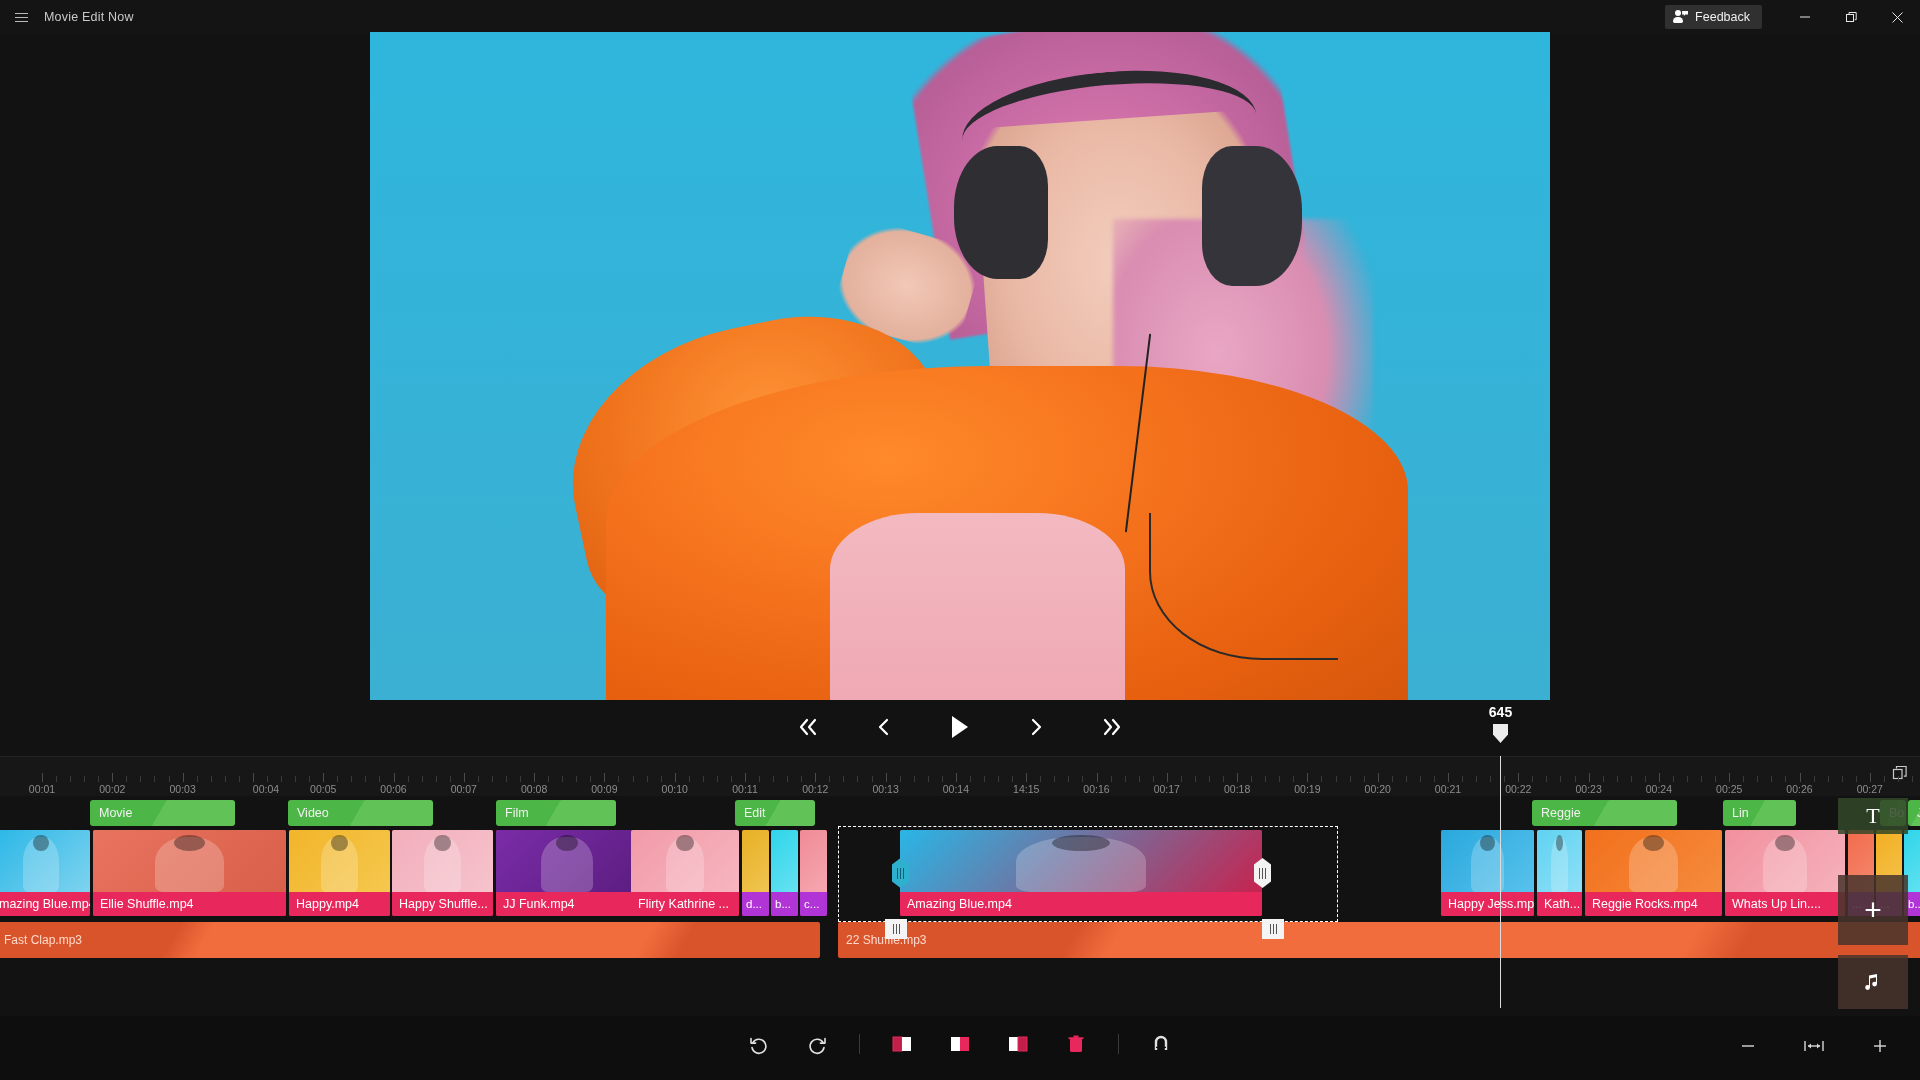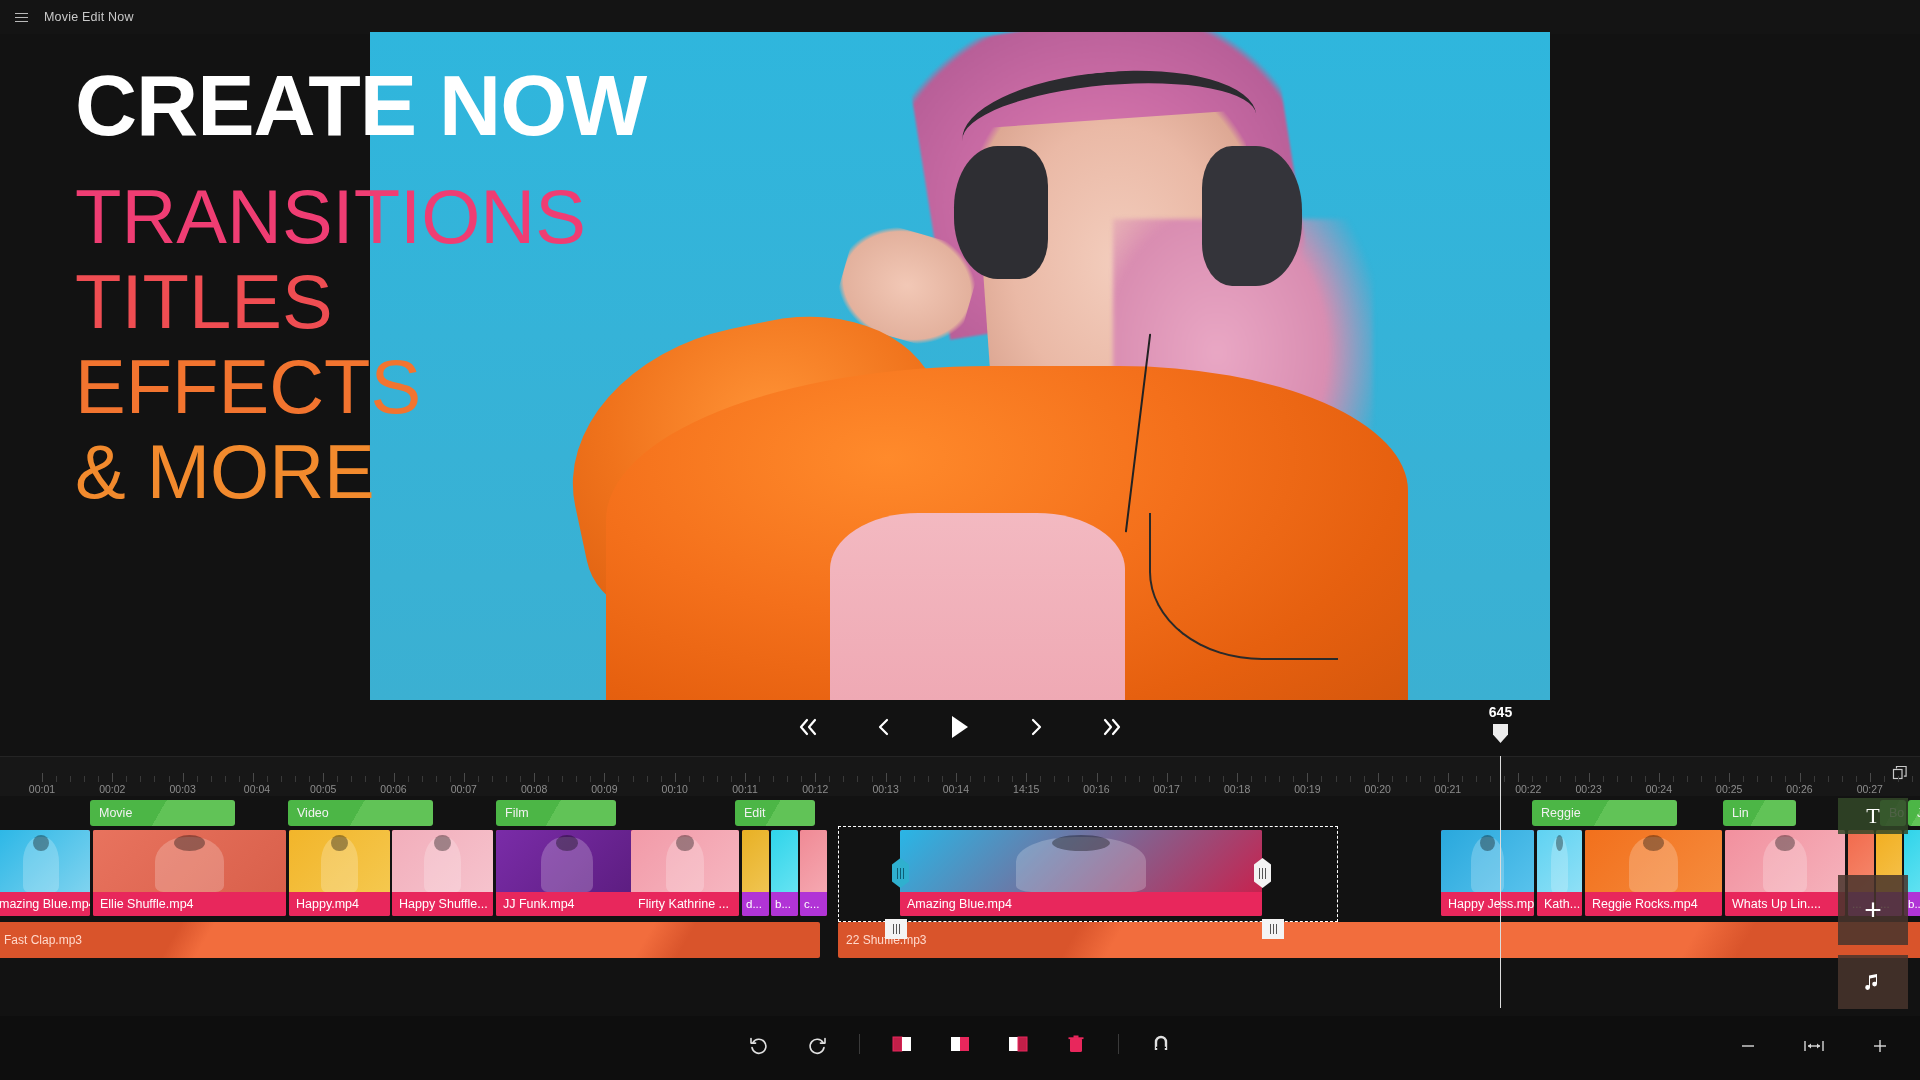--- a/index.html
+++ b/index.html
@@ -168,6 +168,31 @@
   </div>
   <div class="app-title">Movie Edit Now</div>
 
+  <div class="tb-right">
+    <div class="feedback-btn">
+      <span class="person-icon">
+          <em></em>
+        </span>
+      <span>Feedback</span>
+    </div>
+    <div class="wbtn">
+      <svg width="12" height="12" viewBox="0 0 12 12">
+          <line x1="1" y1="6" x2="11" y2="6" stroke="#e6e6e6" stroke-width="1"></line>
+        </svg>
+    </div>
+    <div class="wbtn">
+      <svg width="13" height="13" viewBox="0 0 13 13">
+          <rect x="1.5" y="3.5" width="7" height="7" fill="none" stroke="#e6e6e6" stroke-width="1"></rect>
+          <path d="M4 3.2V1.5h7.2v7.2H9.6" fill="none" stroke="#e6e6e6" stroke-width="1"></path>
+        </svg>
+    </div>
+    <div class="wbtn">
+      <svg width="13" height="13" viewBox="0 0 13 13">
+          <line x1="1.5" y1="1.5" x2="11.5" y2="11.5" stroke="#e6e6e6" stroke-width="1"></line>
+          <line x1="11.5" y1="1.5" x2="1.5" y2="11.5" stroke="#e6e6e6" stroke-width="1"></line>
+        </svg>
+    </div>
+  </div>
 </div>
 
 <div class="preview-area">

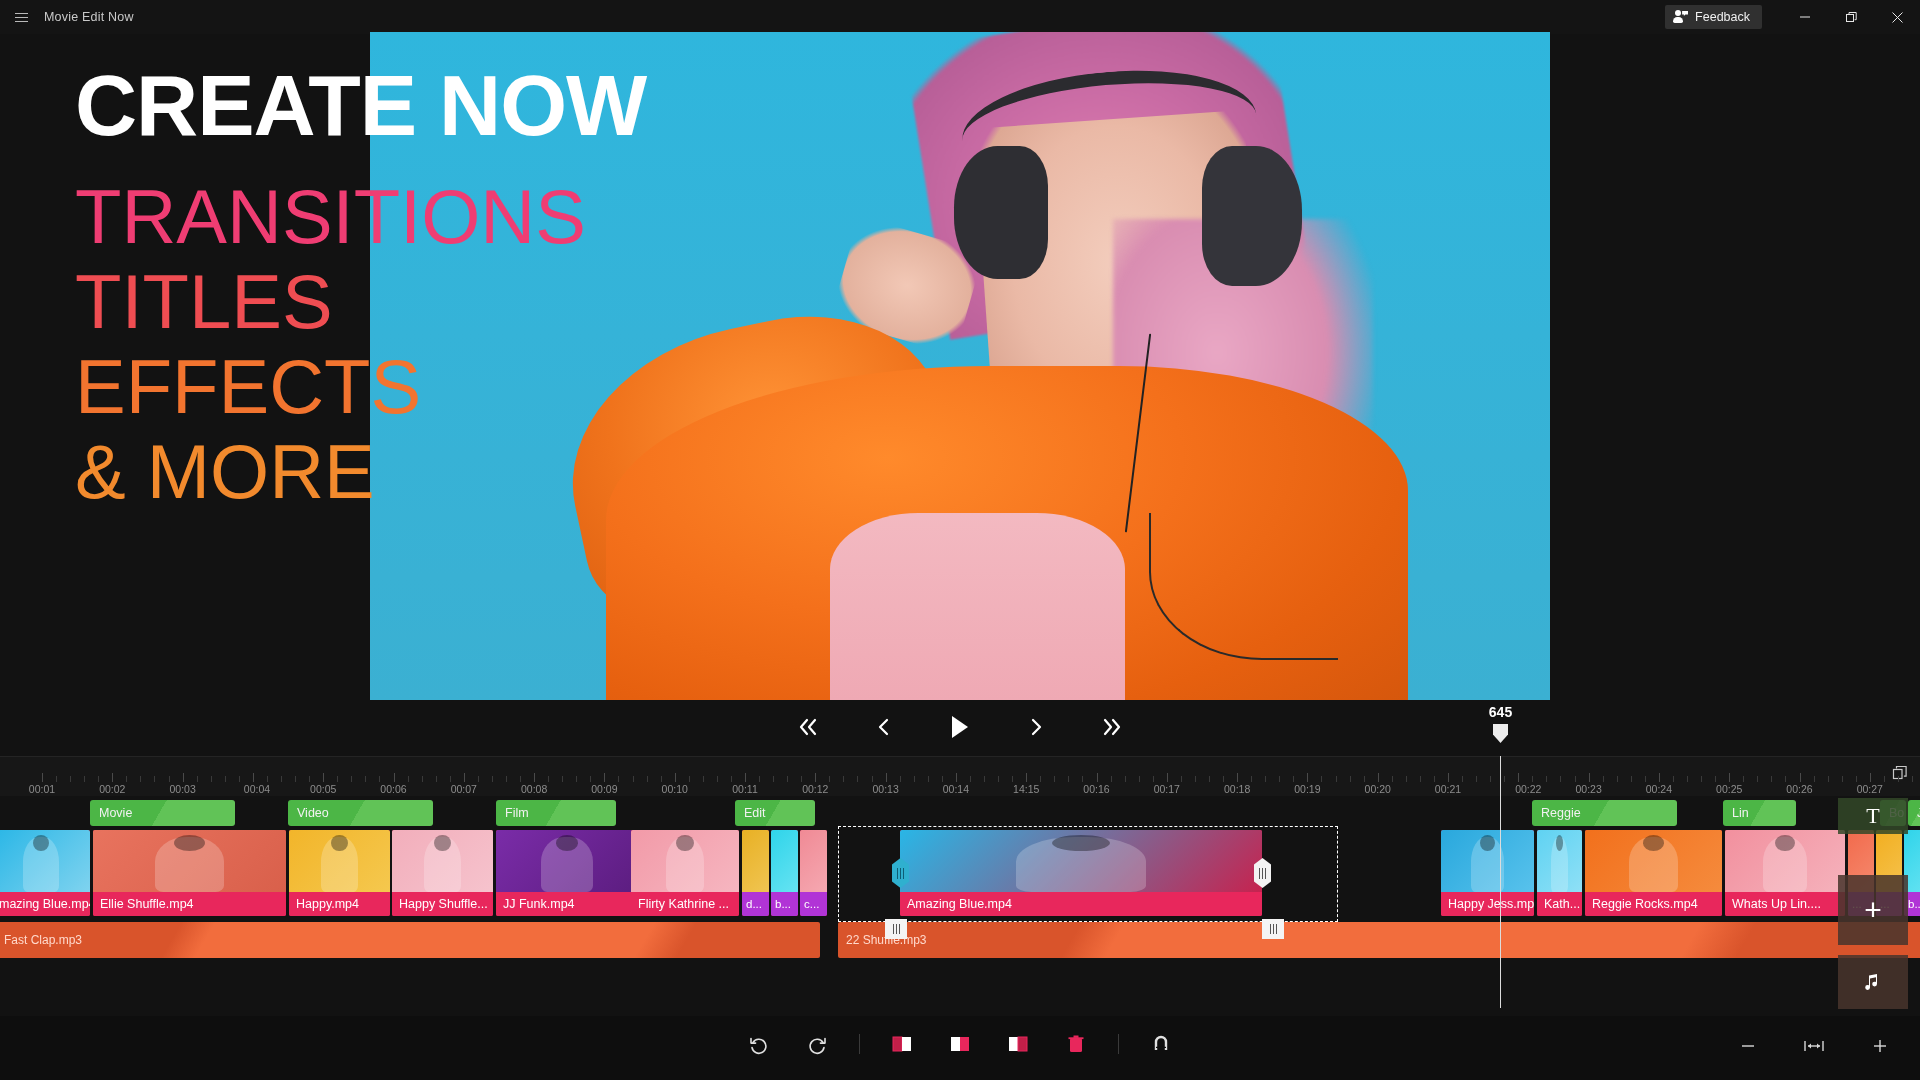--- a/index.html
+++ b/index.html
@@ -211,13 +211,6 @@
       <div class="cord"></div>
       <div class="cord2"></div>
     </div>
-  </div>
-  <div class="overlay-text">
-    <div class="ot-create">CREATE NOW</div>
-    <div class="ot-line ot-transitions">TRANSITIONS</div>
-    <div class="ot-line ot-titles">TITLES</div>
-    <div class="ot-line ot-effects">EFFECTS</div>
-    <div class="ot-line ot-more">&amp; MORE</div>
   </div>
 </div>
 

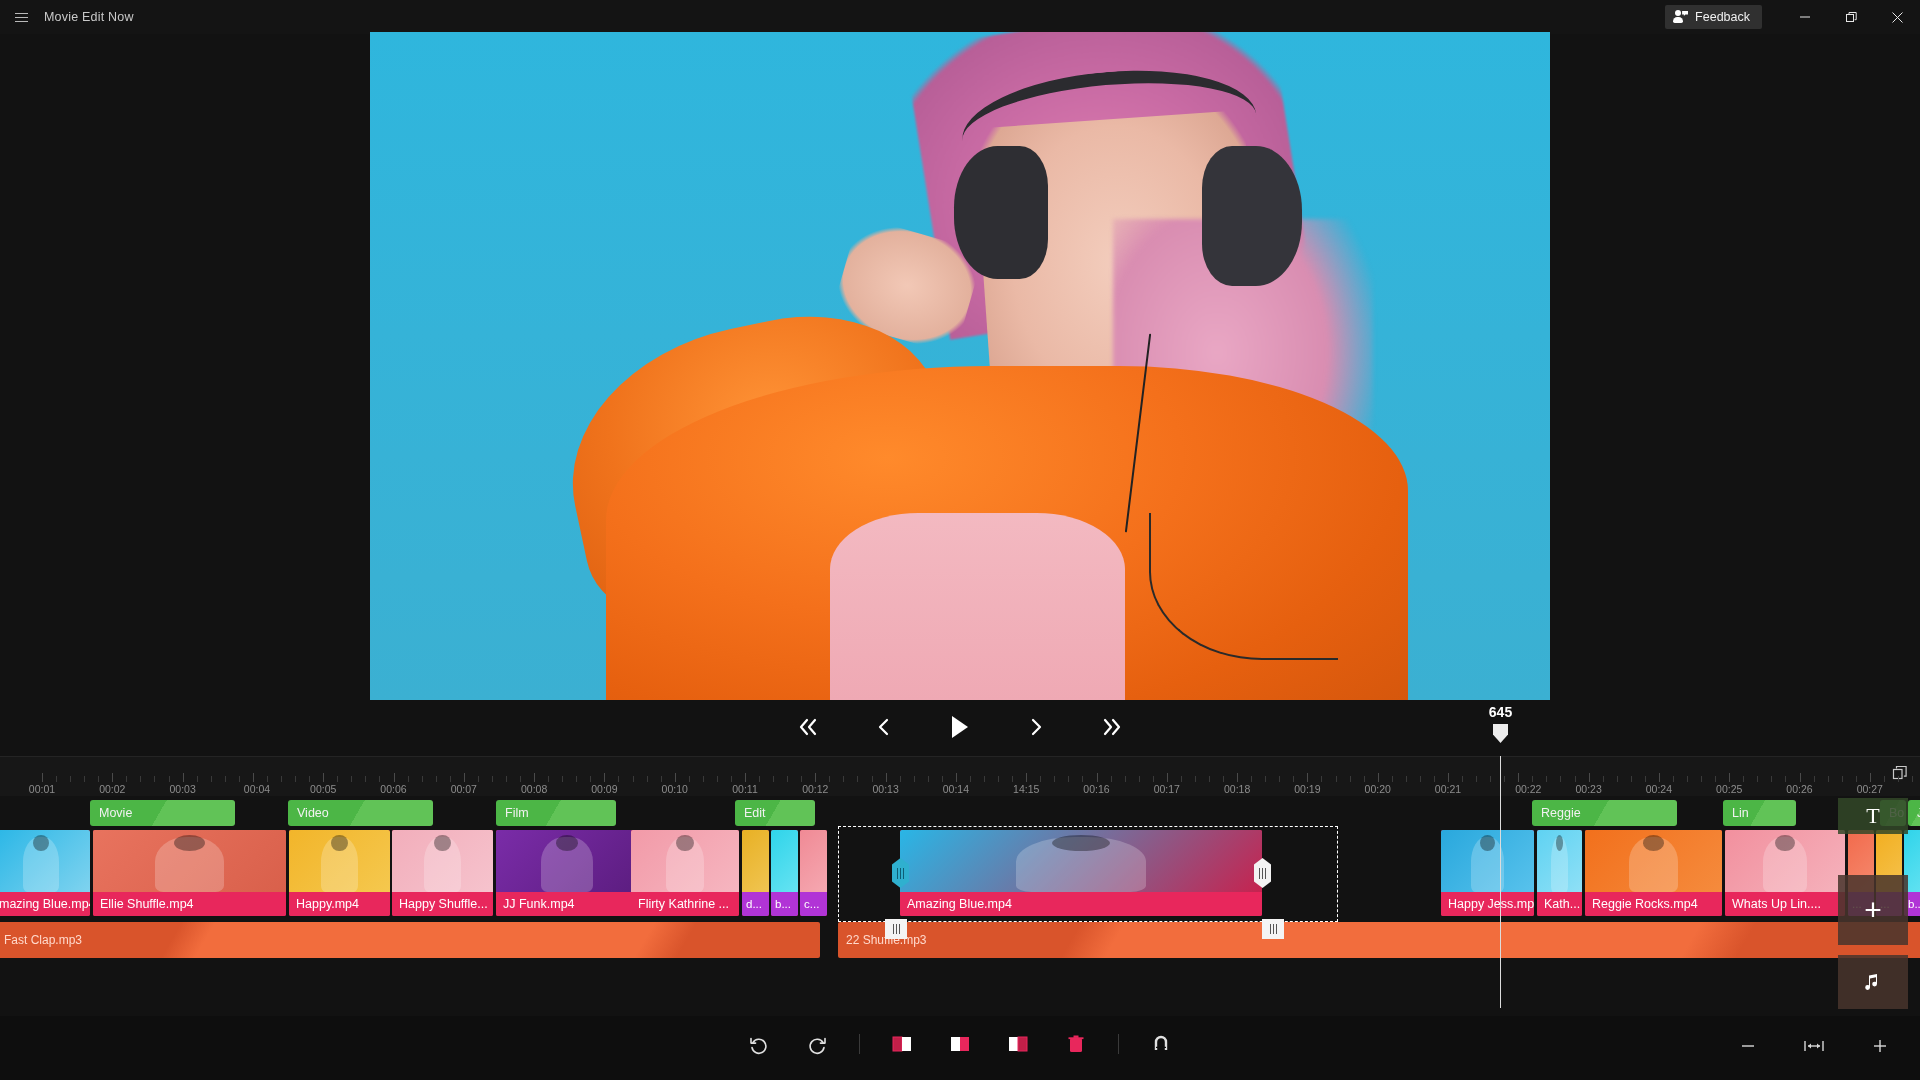--- a/index.html
+++ b/index.html
@@ -269,7 +269,7 @@
     <div class="tick" style="left: 210.72px;"></div>
     <div class="tick" style="left: 224.78px;"></div>
     <div class="tick" style="left: 238.84px;"></div>
-    <div class="tlabel" style="left: 257px; text-align: center;">00:04</div>
+    <div class="tlabel" style="left: 266px; text-align: center;">00:04</div>
     <div class="tick major" style="left: 252.9px;"></div>
     <div class="tick" style="left: 266.96px;"></div>
     <div class="tick" style="left: 281.02px;"></div>

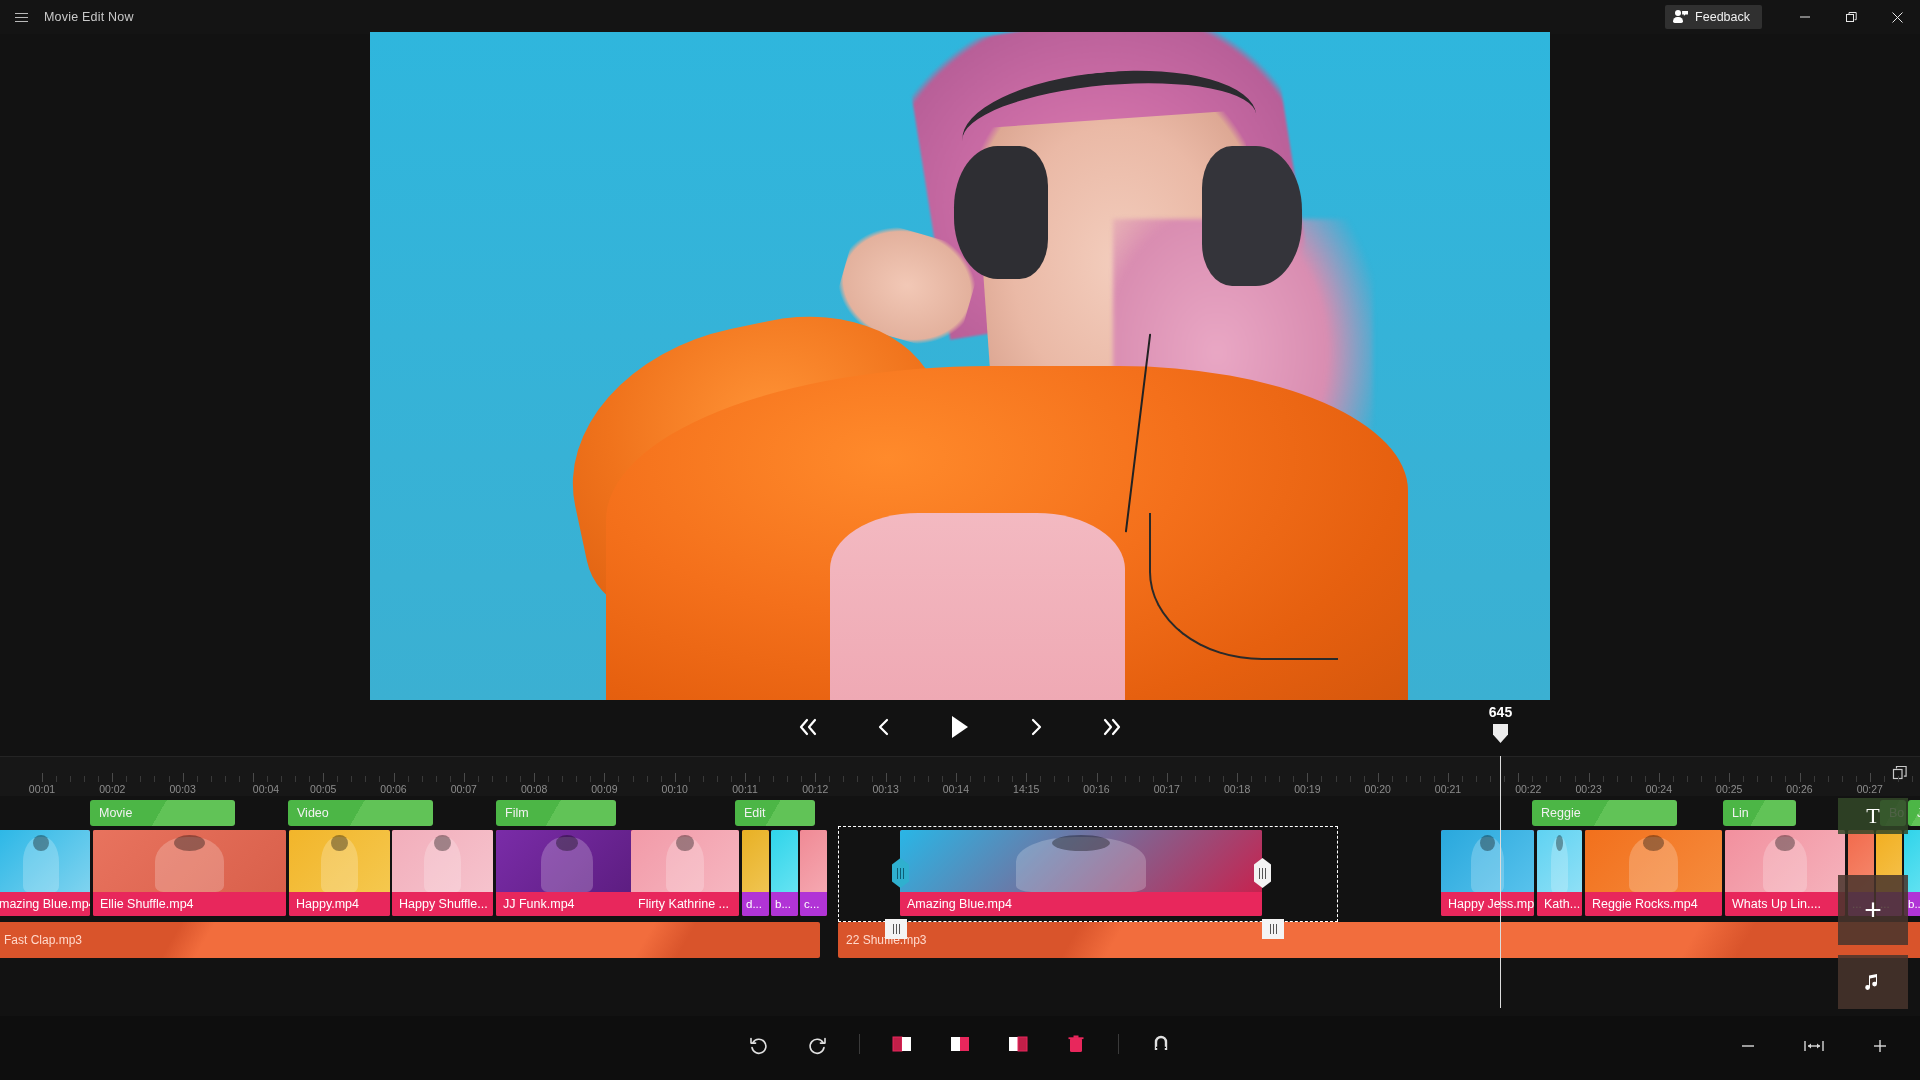--- a/index.html
+++ b/index.html
@@ -377,7 +377,7 @@
     <div class="tick" style="left: 1476.12px;"></div>
     <div class="tick" style="left: 1490.18px;"></div>
     <div class="tick" style="left: 1504.24px;"></div>
-    <div class="tlabel" style="left: 1518.3px; margin-left: 10px;">00:22</div>
+    <div class="tlabel" style="left: 1518.3px;">00:22</div>
     <div class="tick major" style="left: 1518.3px;"></div>
     <div class="tick" style="left: 1532.36px;"></div>
     <div class="tick" style="left: 1546.42px;"></div>

